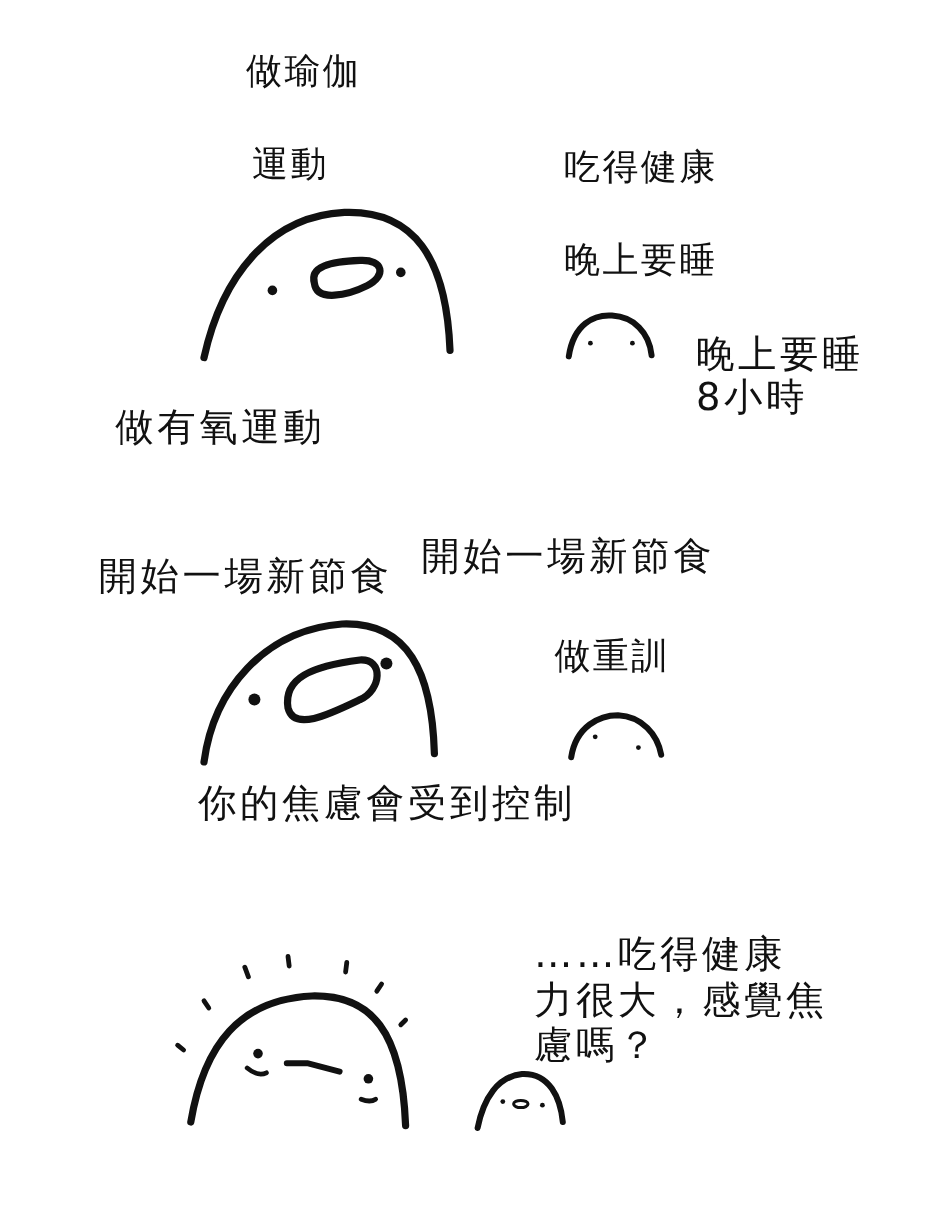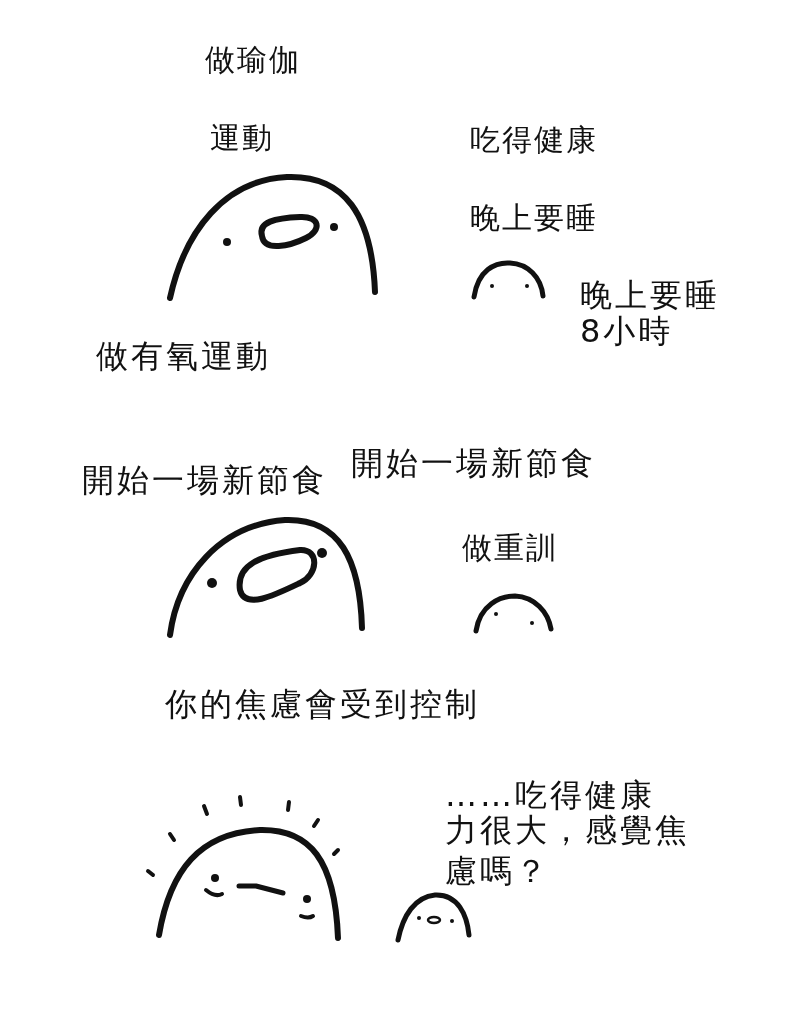--- a/index.html
+++ b/index.html
@@ -25,7 +25,7 @@
 <div class="txt md" style="left:351px; top:404px;margin-top:43px;">開始一場新節食</div>
 <div class="txt md" style="left:82px; top:464px;">開始一場新節食</div>
 <div class="txt" style="left:462px; top:533px;">做重訓</div>
-<div class="txt md" style="left:165px; top:688px;">你的焦慮會受到控制</div>
+<div class="txt md" style="left:165px; top:653px;">你的焦慮會受到控制</div>
 
 <div class="txt sm" style="left:445px; top:778px;">……吃得健康</div>
 <div class="txt sm" style="left:445px; top:816px;font-family:Liberation Mono, monospace;">力很大，感覺焦</div>

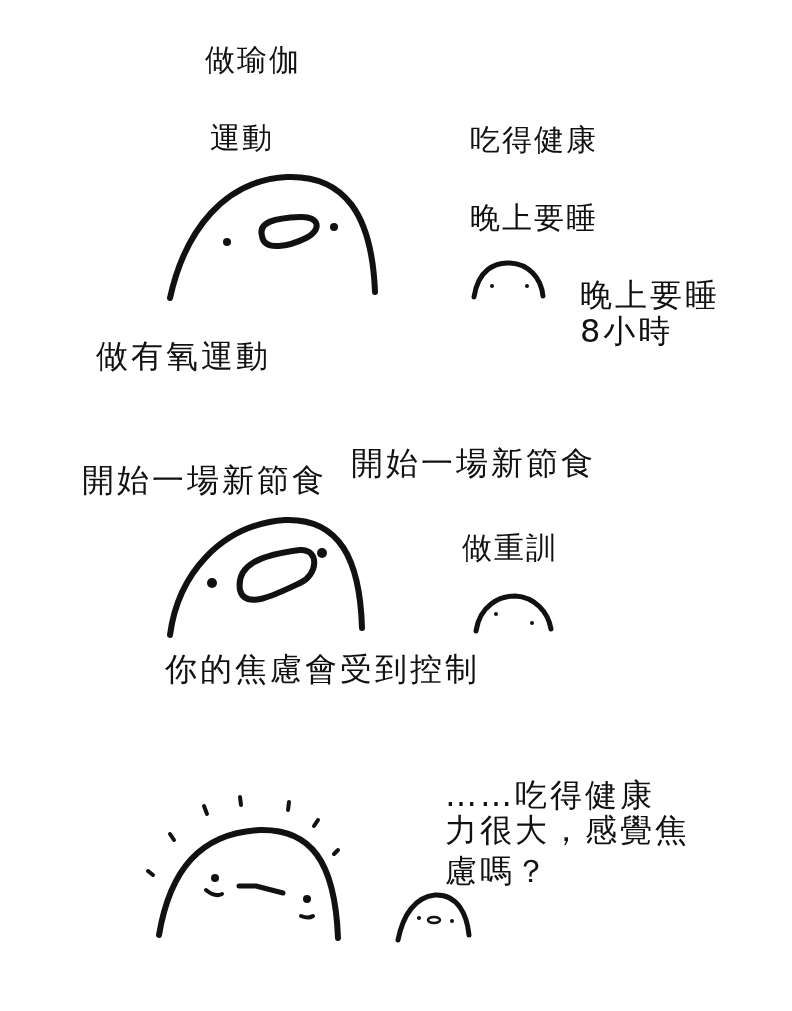--- a/index.html
+++ b/index.html
@@ -28,7 +28,7 @@
 <div class="txt md" style="left:165px; top:653px;">你的焦慮會受到控制</div>
 
 <div class="txt sm" style="left:445px; top:778px;">……吃得健康</div>
-<div class="txt sm" style="left:445px; top:816px;font-family:Liberation Mono, monospace;">力很大，感覺焦</div>
+<div class="txt sm" style="left:445px; top:816px;">力很大，感覺焦</div>
 <div class="txt sm" style="left:445px; top:854px;">慮嗎？</div>
 
 <svg class="art" width="792" height="1011" viewBox="0 0 792 1011">

